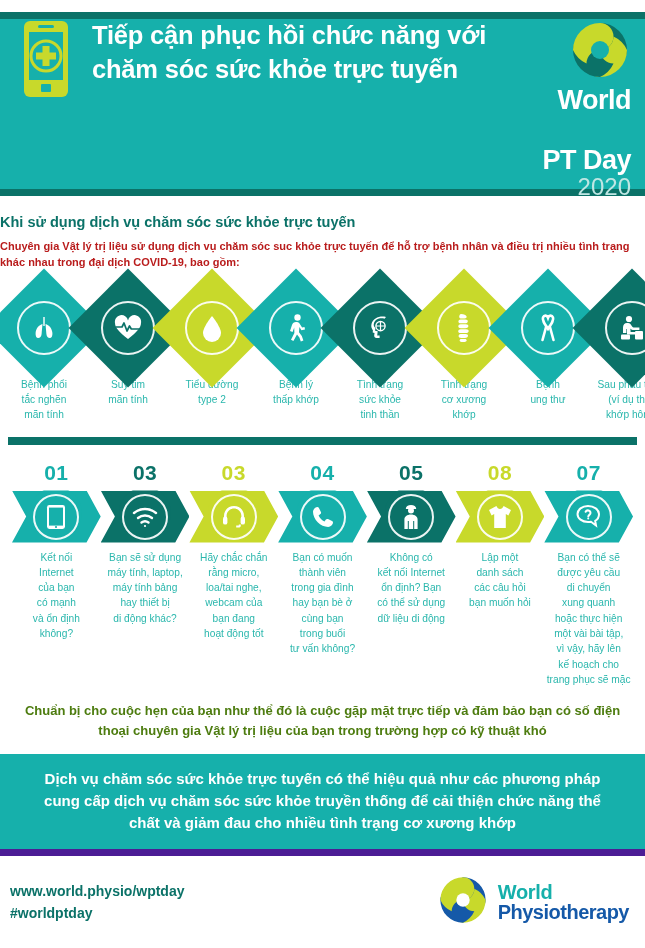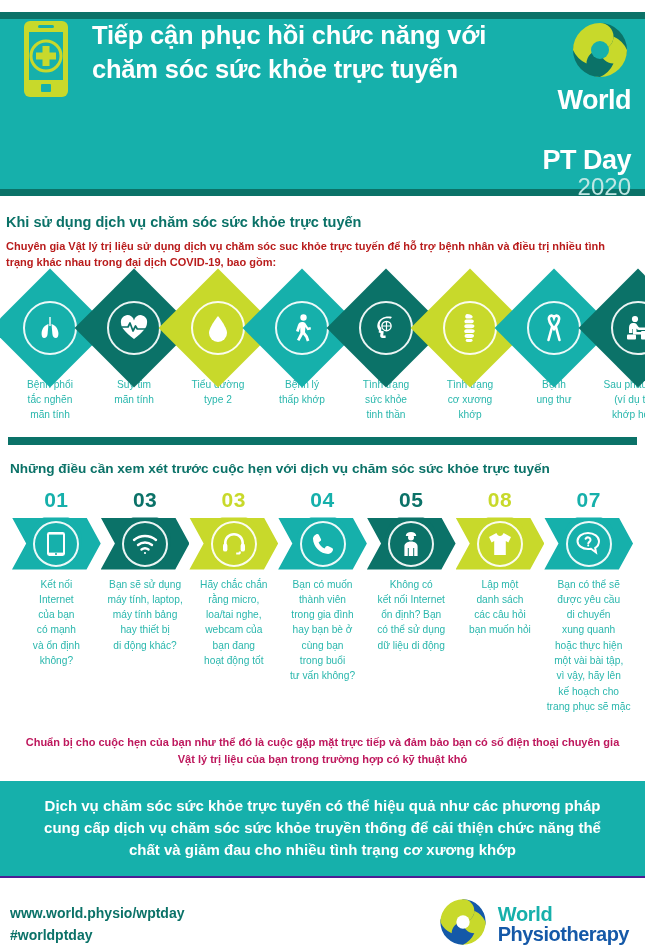--- a/index.html
+++ b/index.html
@@ -39,7 +39,7 @@
   .wptd-year { color:#bfe6e3; font-size: 24px; line-height:1.1; letter-spacing:0px;}
 
   
-  .sec1 { padding: 18px 10px 0 6px; }
+  .sec1 { padding: 18px 10px 0 0; }
   .sec-head {
     color: #0b7268;
     font-size: 14.5px;

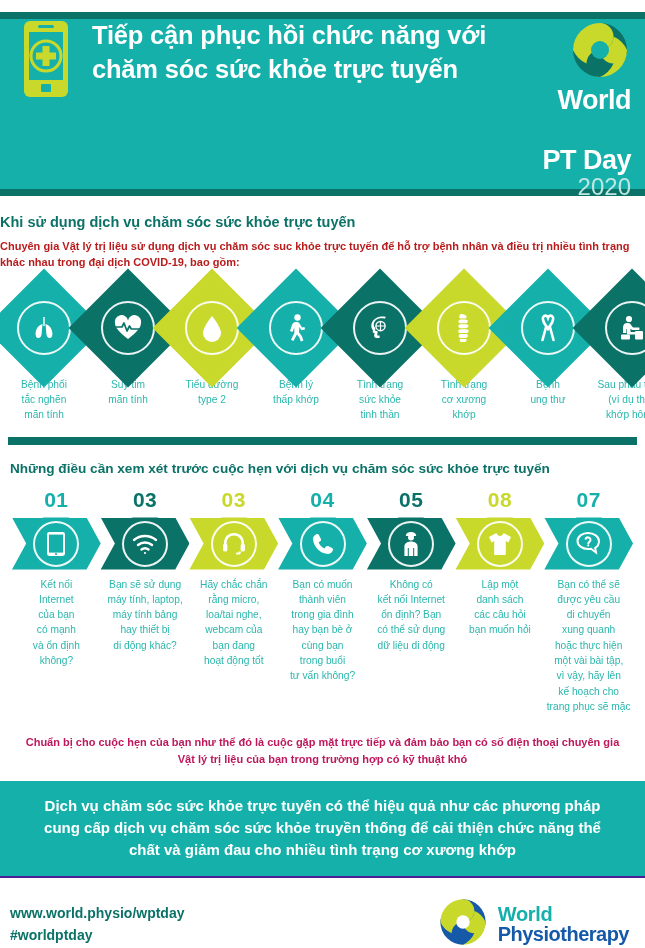--- a/index.html
+++ b/index.html
@@ -343,7 +343,6 @@
 <div class="divider"></div>
 
 <div class="sec2">
-  <div class="sec2-head">Những điều cần xem xét trước cuộc hẹn với dịch vụ chăm sóc sức khỏe trực tuyến</div>
 
   <div class="num-row">
     <div class="ncell"><span class="num" style="color:#16b0ab">01</span></div>

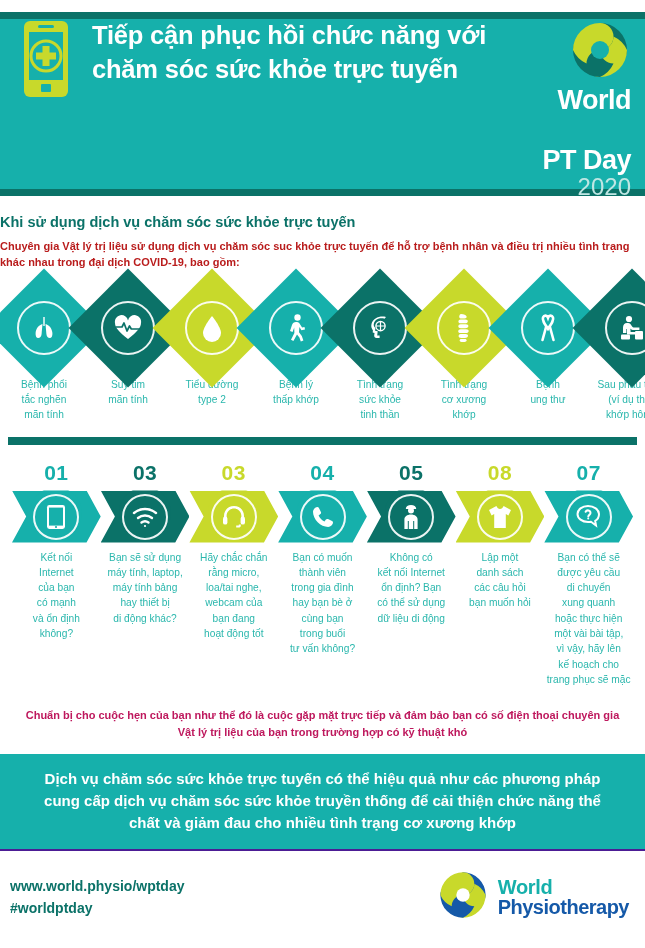--- a/index.html
+++ b/index.html
@@ -137,9 +137,9 @@
 
   
   .note {
-    margin: 20px 18px 0 18px;
-    color: #be185d;
-    font-size: 11px;
+    margin: 14px 18px 0 18px;
+    color: #4d7c0f;
+    font-size: 13px;
     font-weight: bold;
     line-height: 1.5;
     text-align: center;

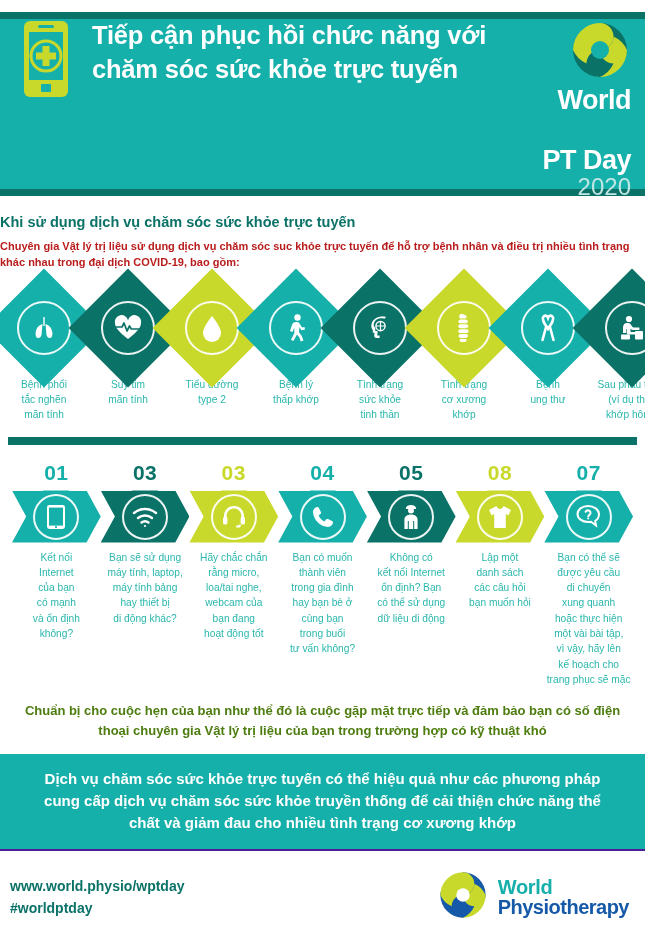--- a/index.html
+++ b/index.html
@@ -149,7 +149,7 @@
   .banner {
     margin-top: 14px;
     background: #16b0ab;
-    border-bottom: 2px solid #4c1d95;
+    border-bottom: 7px solid #4c1d95;
     padding: 14px 36px 16px 36px;
     color: #fff;
     font-size: 15px;

